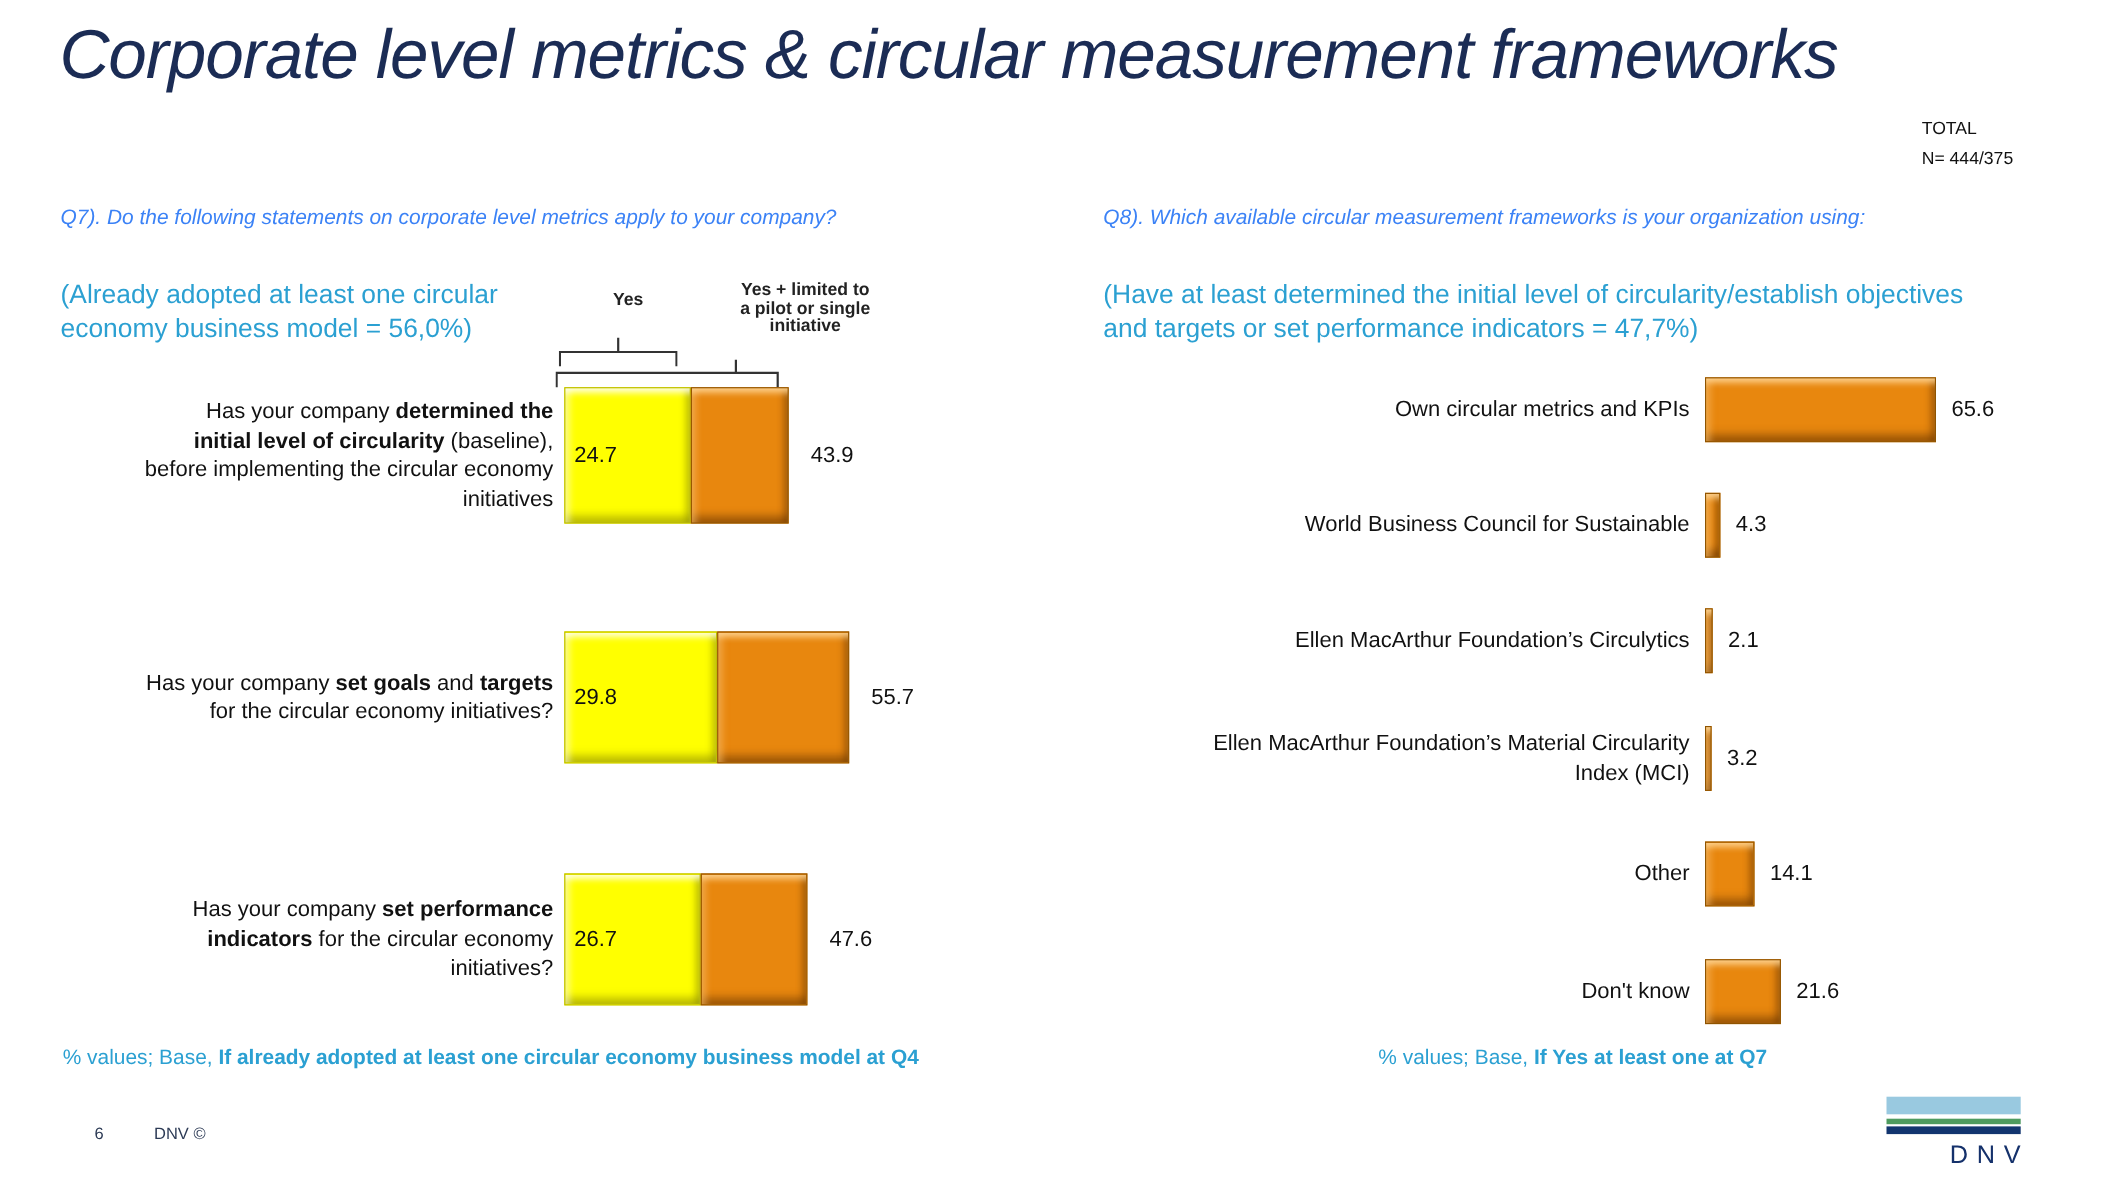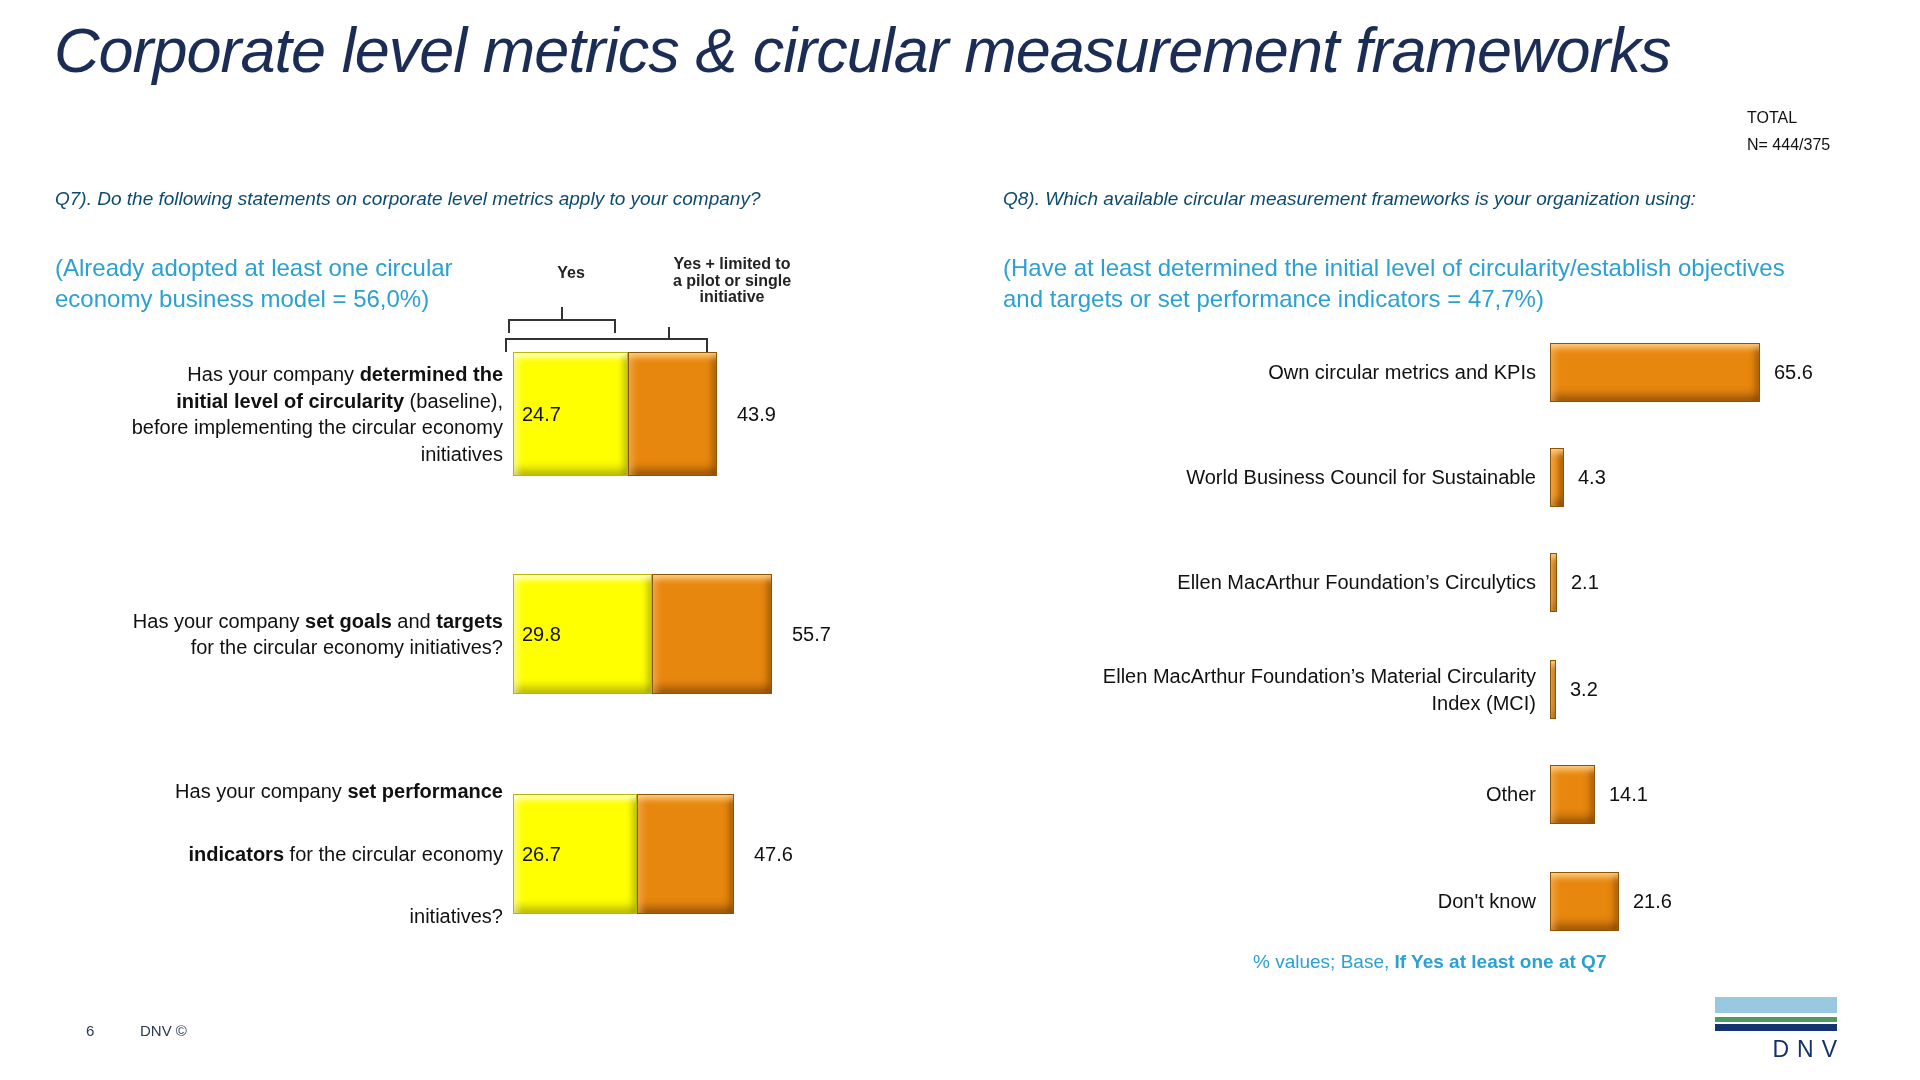--- a/index.html
+++ b/index.html
@@ -8,7 +8,7 @@
   .title{position:absolute;left:54px;top:14px;font-style:italic;font-weight:400;
          font-size:63px;color:#1b2c55;letter-spacing:-1px;white-space:nowrap;}
   .total{position:absolute;left:1747px;top:104px;font-size:16px;line-height:27px;color:#111;}
-  .question{position:absolute;top:188px;font-size:19px;font-style:italic;color:#0c4a6e;white-space:nowrap;}
+  .question{position:absolute;top:188px;font-size:19px;font-style:italic;color:#3b82f6;white-space:nowrap;}
   .q7q{left:55px;}  .q8q{left:1003px;}
   .subtitle{position:absolute;top:252px;font-size:24px;line-height:31px;color:#2ba0d2;}
   .sub-left{left:55px;} .sub-right{left:1003px;}

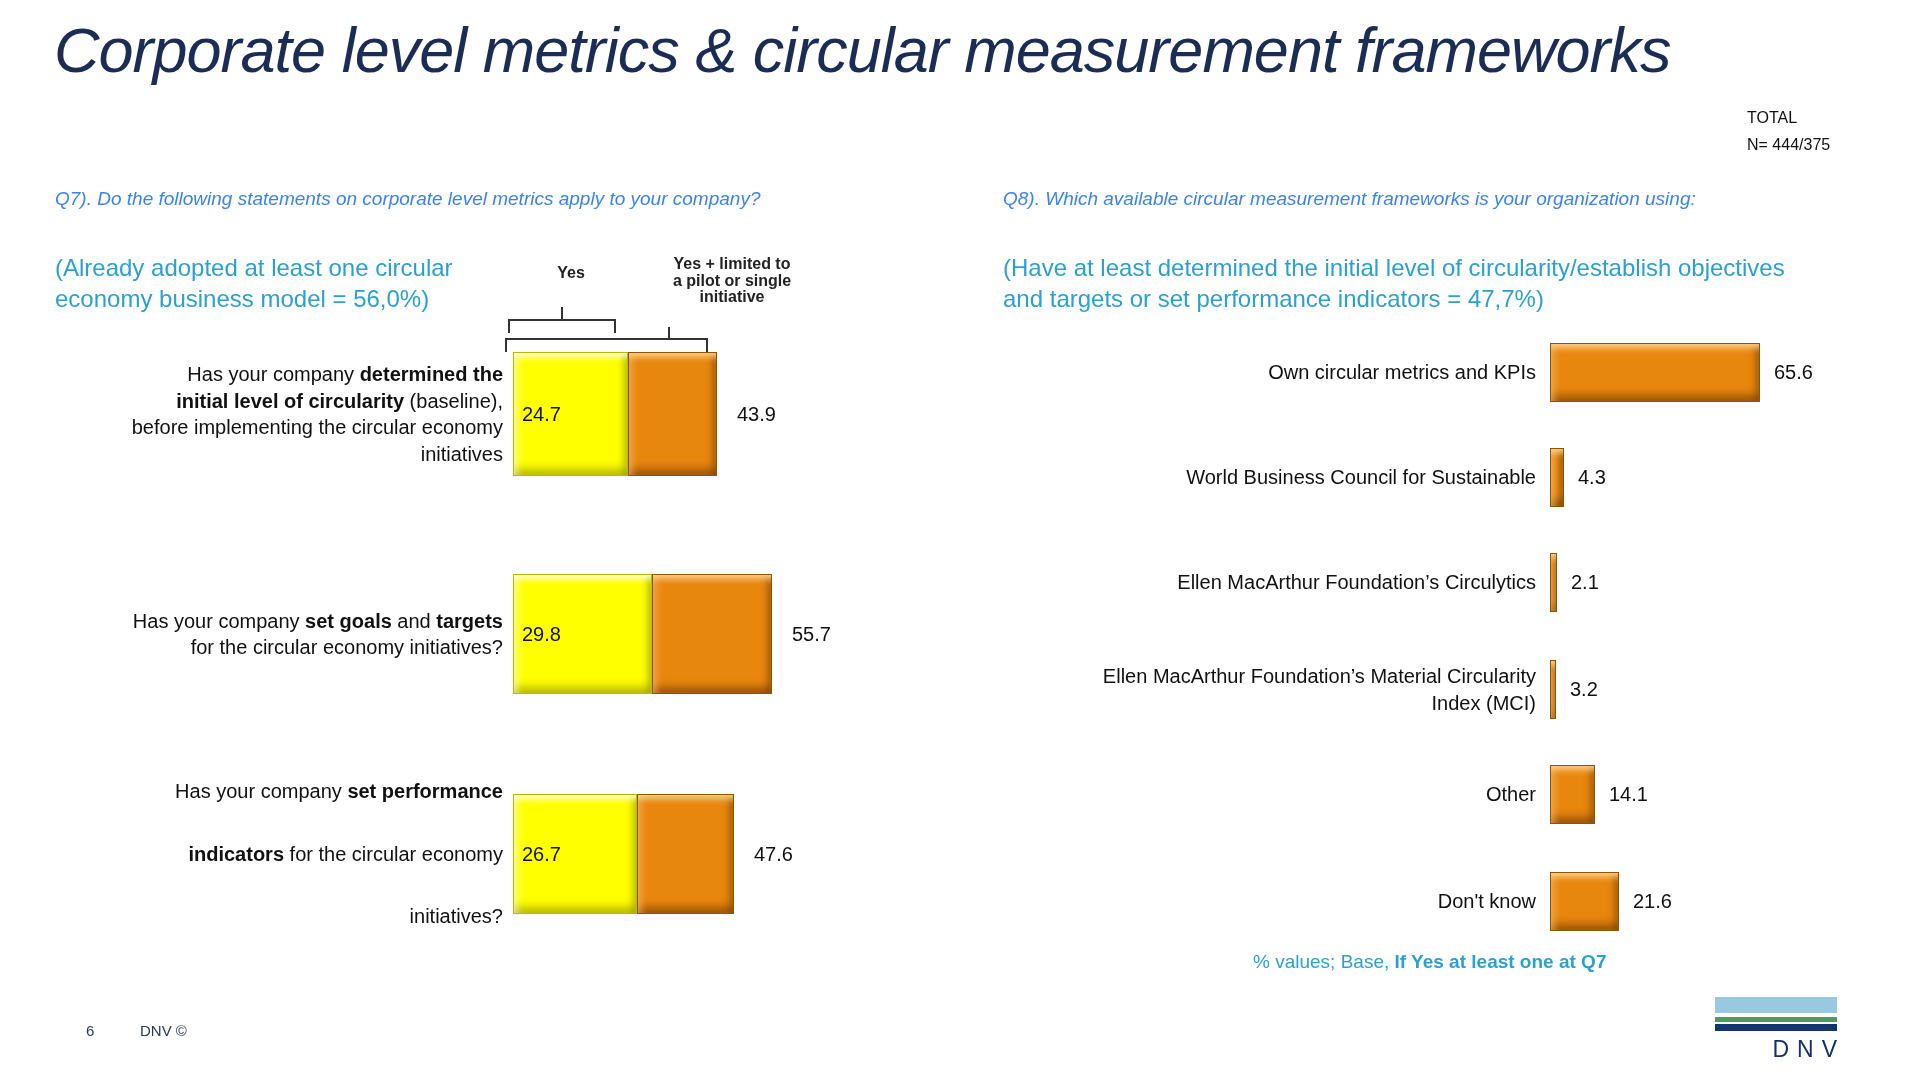--- a/index.html
+++ b/index.html
@@ -114,7 +114,7 @@
       <div class="val" style="left: 792px;">55.7</div>
     </div>
     <div style="position: absolute; left: 0px; top: 794px; height: 120px; width: 100%;">
-      <div class="rowlabel" style="left: 95px; width: 408px; gap: 36px;">
+      <div class="rowlabel" style="left: 95px; width: 408px;">
         <div><span>Has your company </span><span class="b">set performance</span></div>
         <div><span class="b">indicators</span><span> for the circular economy</span></div>
         <div><span>initiatives?</span></div>

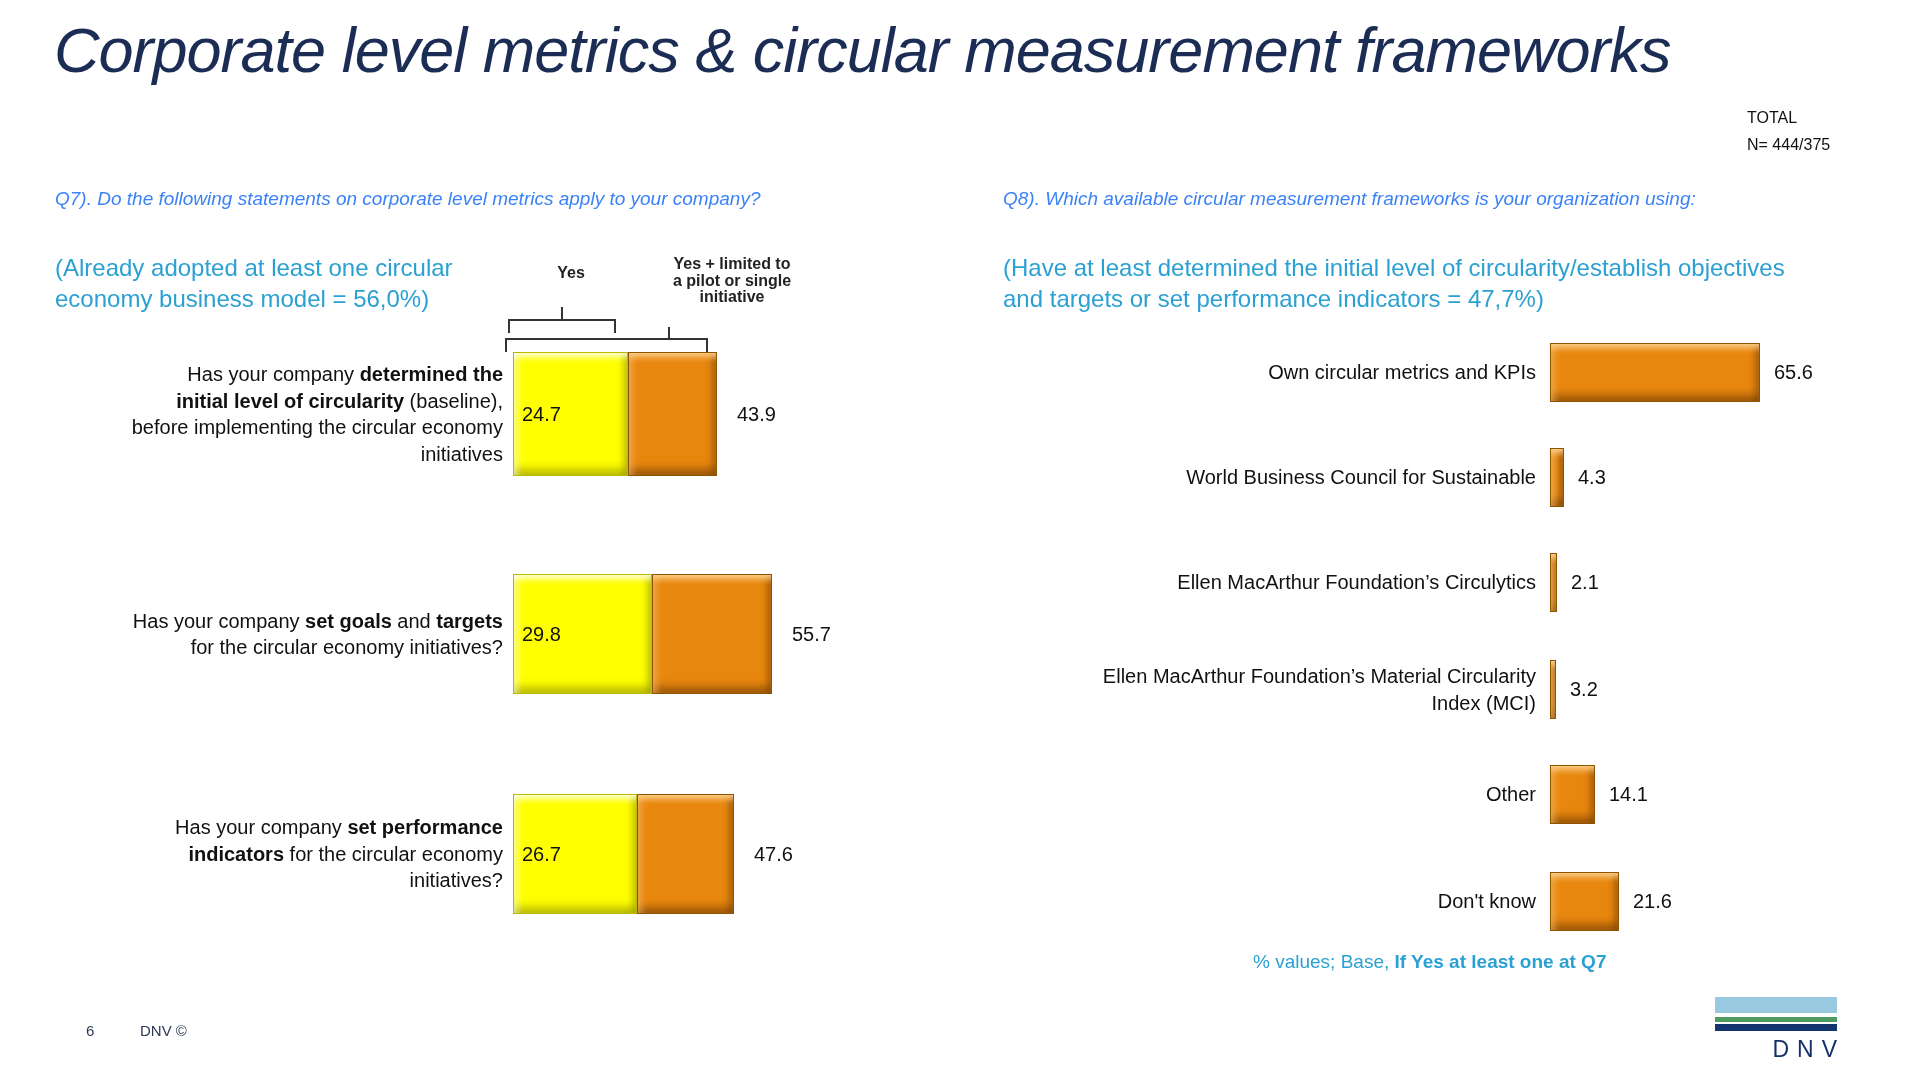--- a/index.html
+++ b/index.html
@@ -77,6 +77,9 @@
     <path d="M1,26 L1,13 L202,13 L202,26 M164,13 L164,1" fill="none" stroke="#333" stroke-width="2"></path>
   </svg>
 
+  <div class="footnote fn-left">
+    <span>% values; Base, </span><span class="em">If already adopted at least one circular economy business model at Q4</span>
+  </div>
   <div class="footnote fn-right">
     <span>% values; Base, </span><span class="em">If Yes at least one at Q7</span>
   </div>

